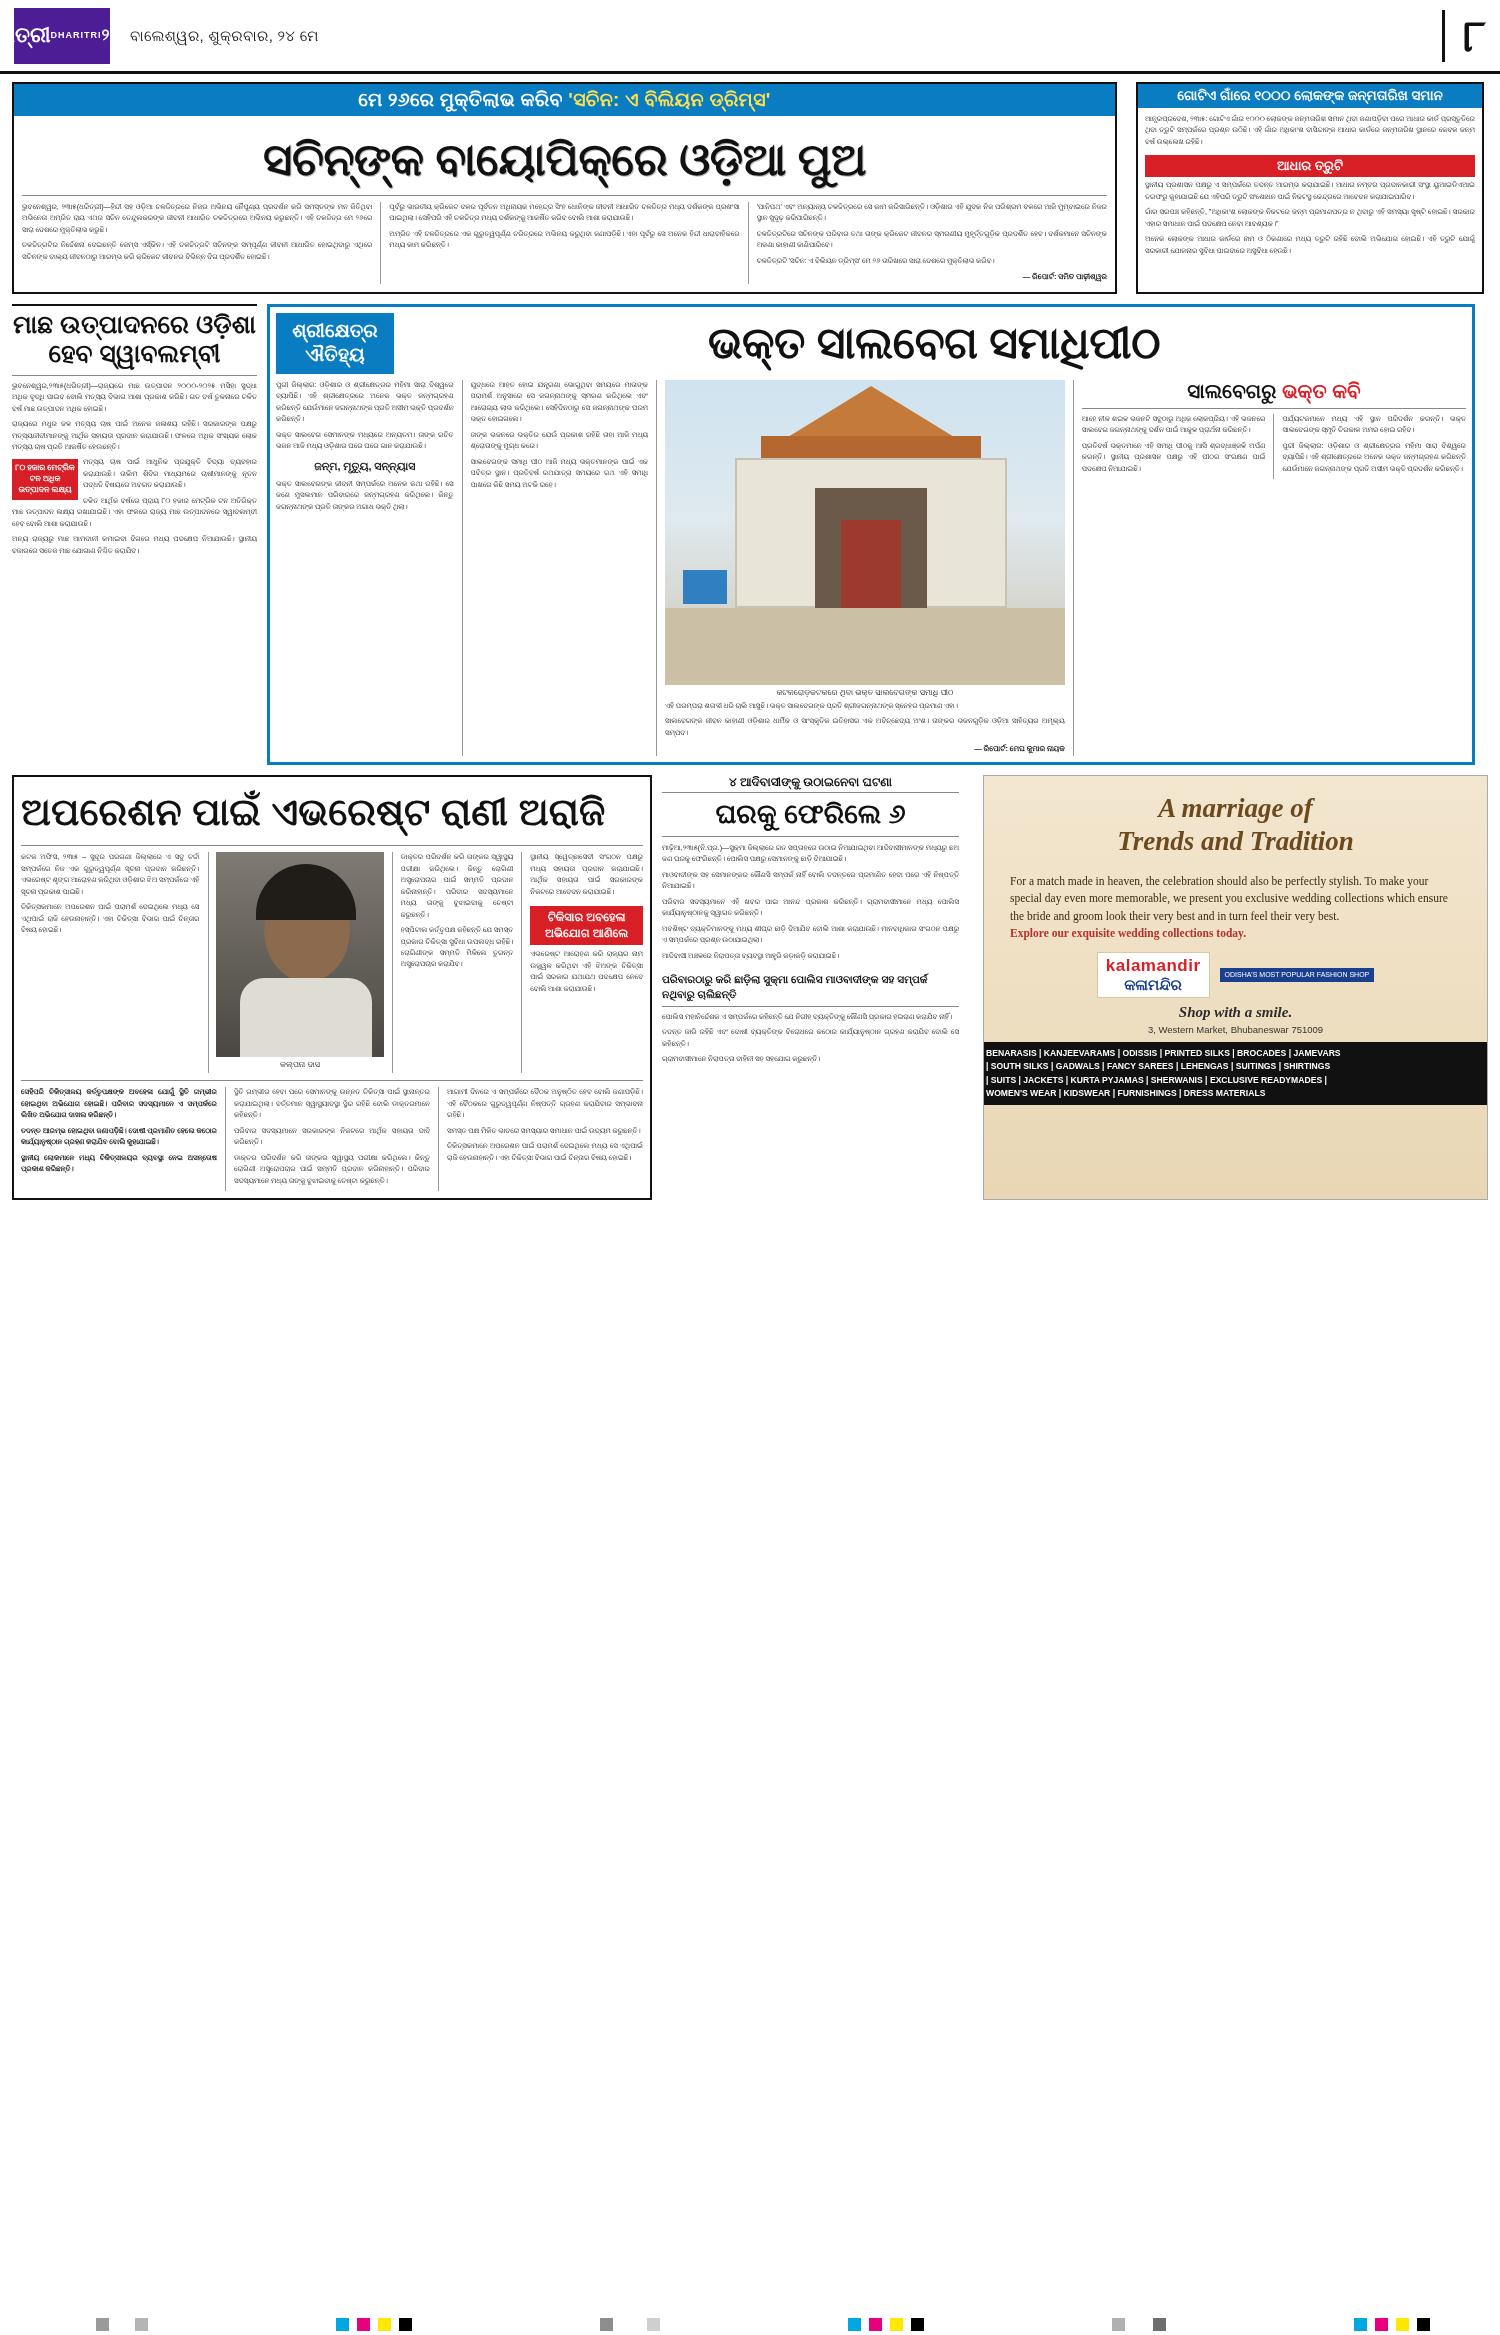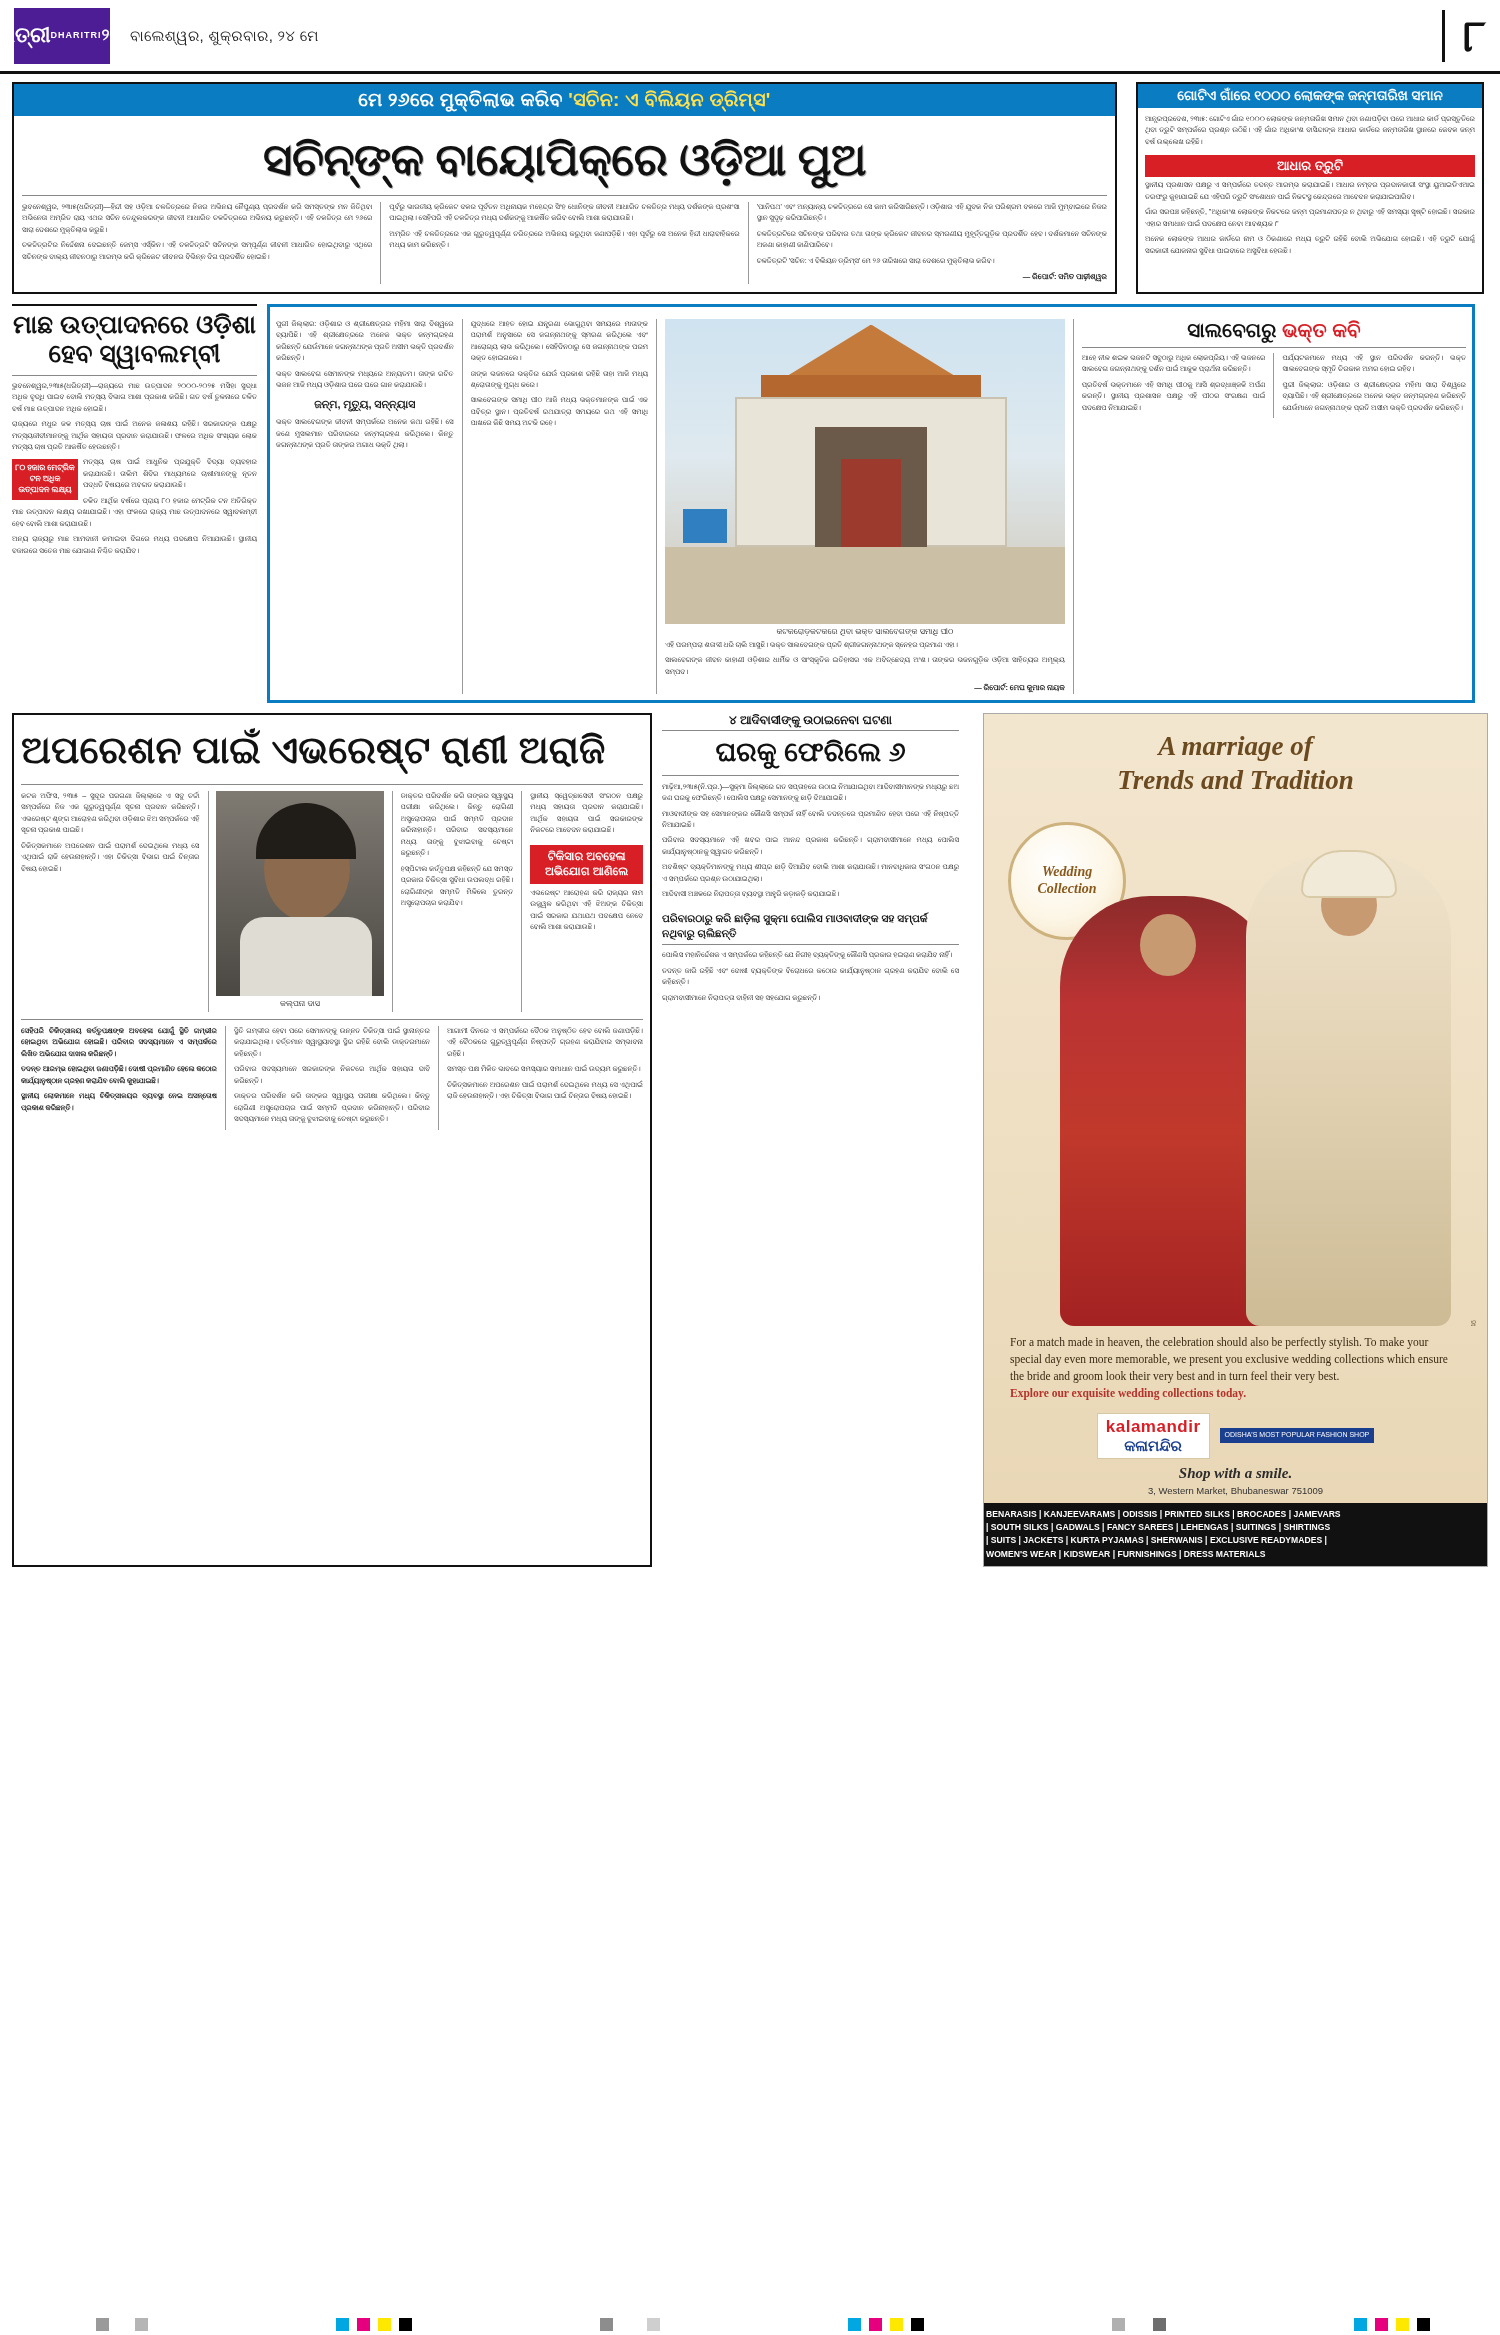--- a/index.html
+++ b/index.html
@@ -458,6 +458,13 @@
   </div>
 
   <div class="mid-center">
+    <div class="salbeg-top">
+      <div class="badge">
+        <span>ଶ୍ରୀକ୍ଷେତ୍ର</span>
+        <span>ଐତିହ୍ୟ</span>
+      </div>
+      <div class="salbeg-title">ଭକ୍ତ ସାଲବେଗ ସମାଧିପୀଠ</div>
+    </div>
 
     <div class="salbeg-body">
 

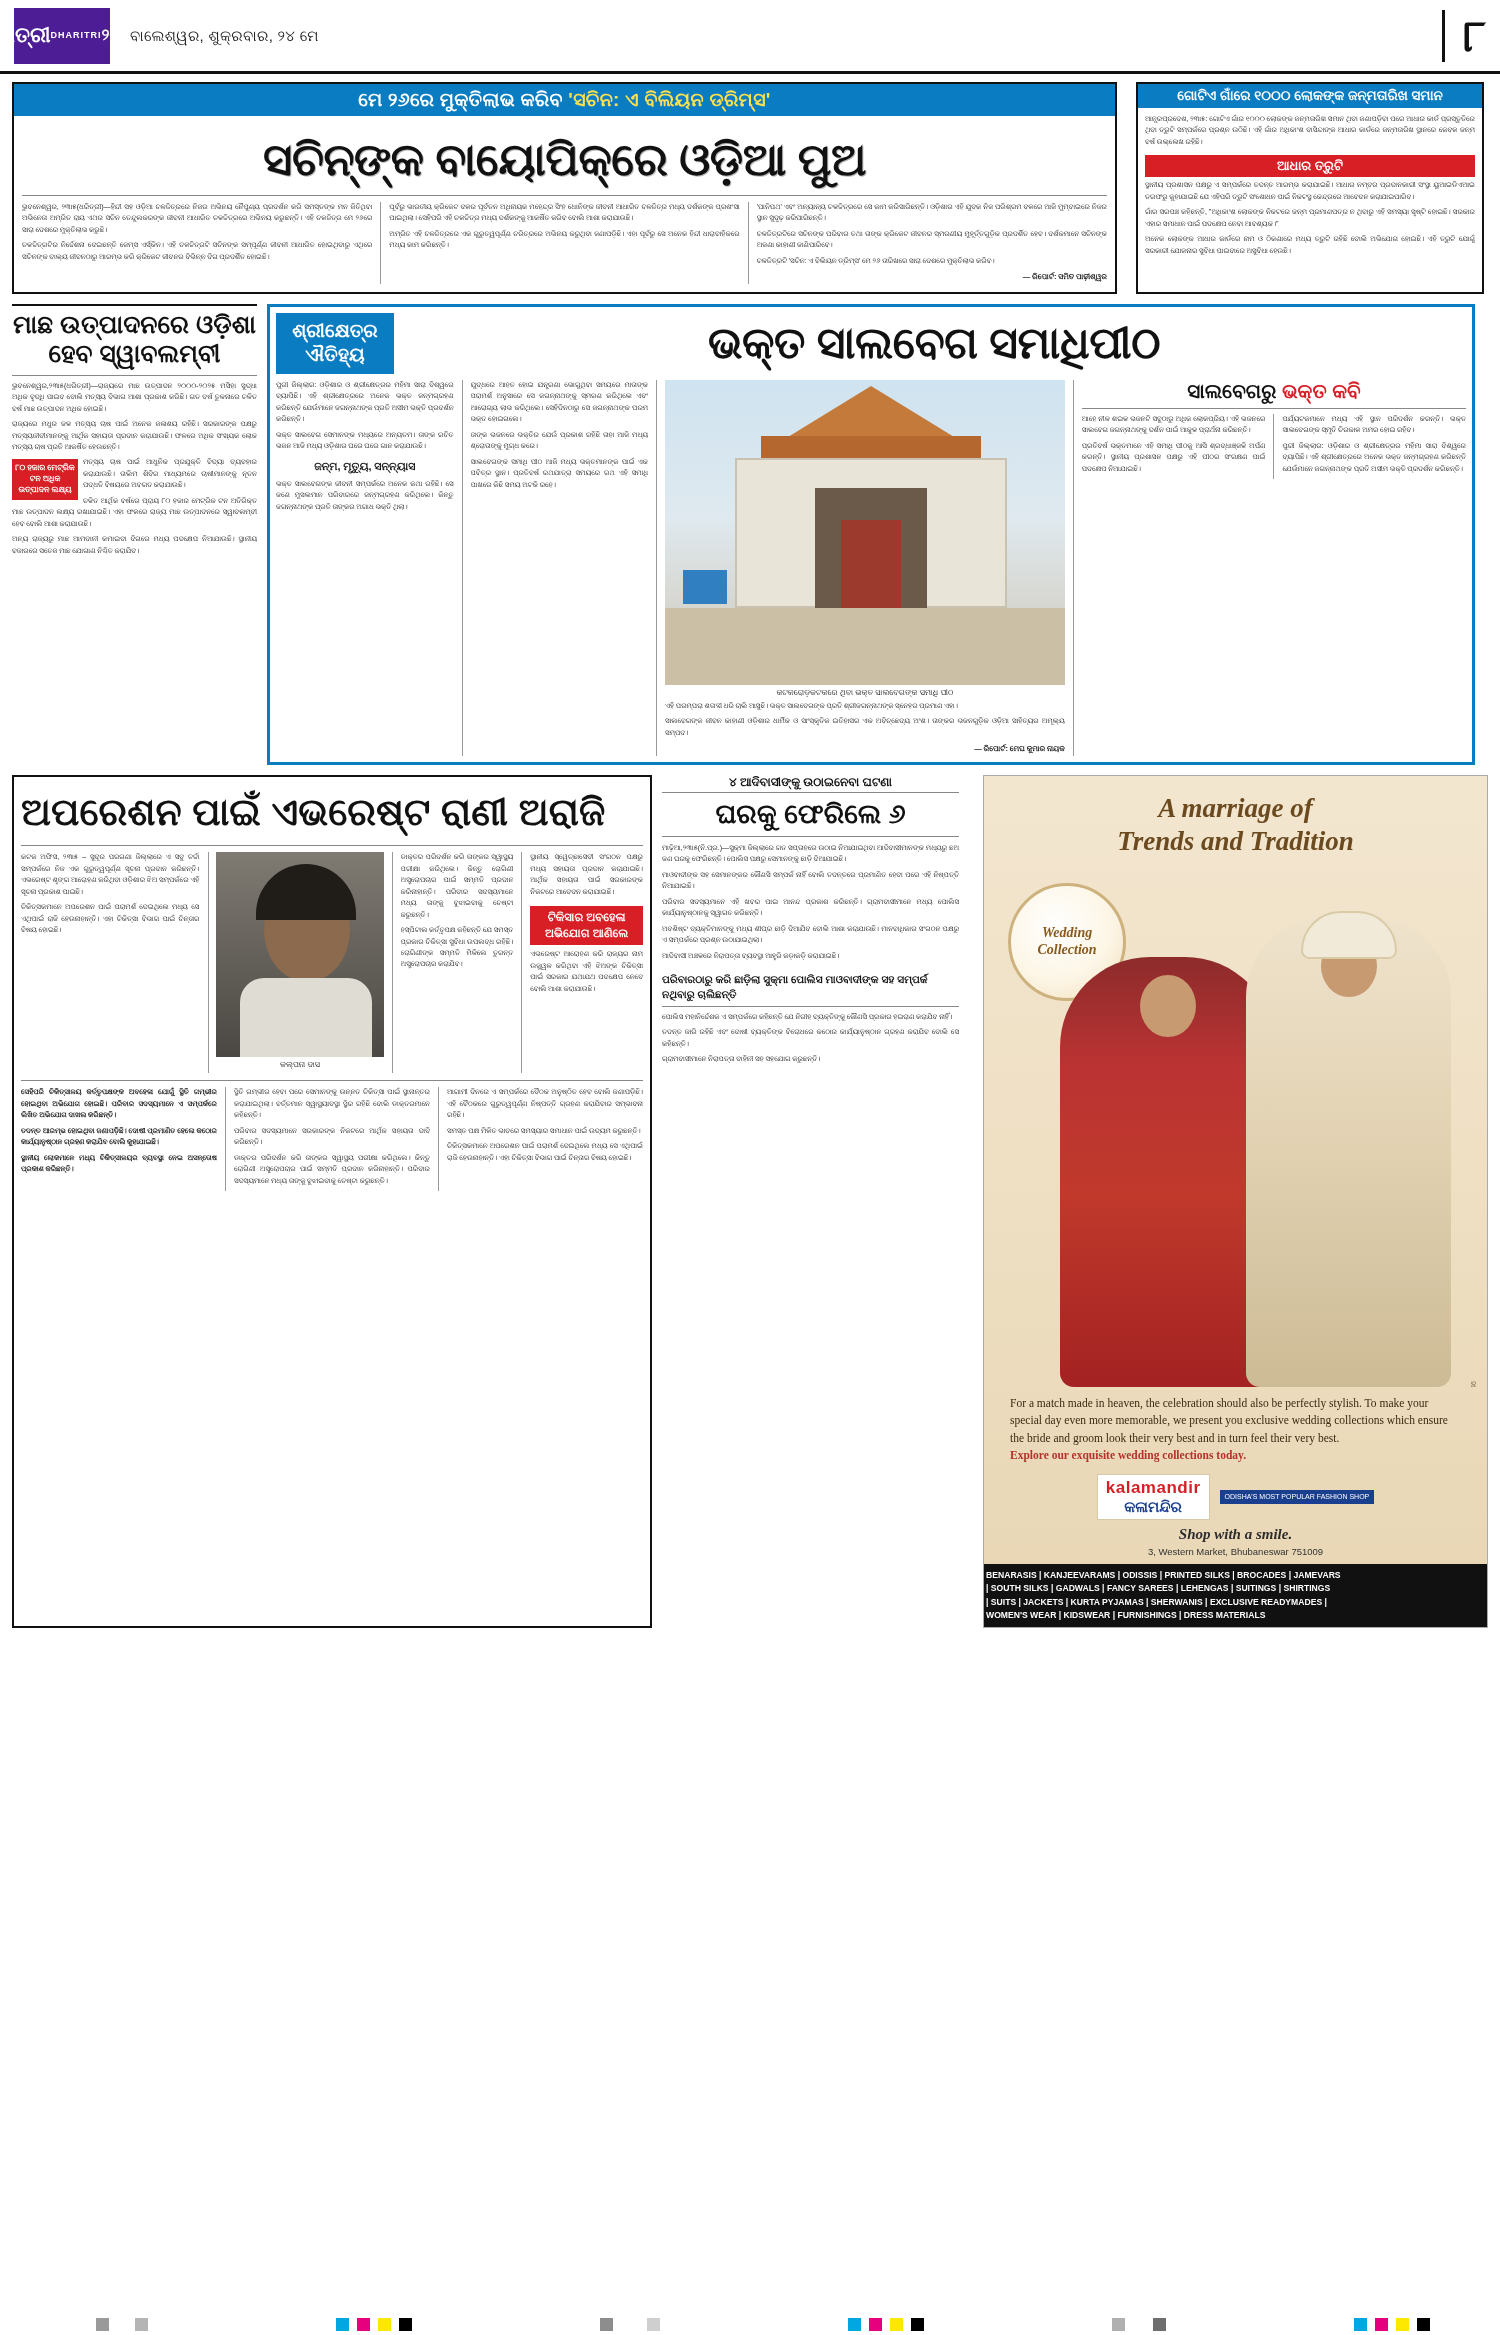--- a/index.html
+++ b/index.html
@@ -618,23 +618,6 @@
         <div>Trends and Tradition</div>
       </div>
 
-      <div class="ad-stage">
-        <div class="ad-seal">
-          <span>Wedding</span>
-          <span>Collection</span>
-        </div>
-
-        <div class="figure fig-bride">
-          <div class="head-circ"></div>
-        </div>
-
-        <div class="figure fig-groom">
-          <div class="head-circ"></div>
-          <div class="turban"></div>
-        </div>
-
-        <div style="position:absolute;right:4px;bottom:6px;font-size:7px;color:#7a6a4c;transform:rotate(-90deg);transform-origin:right bottom;">KM-0046</div>
-      </div>
 
       <div class="ad-copy">
         <span>For a match made in heaven, the celebration should also be perfectly stylish. To make your special day even more memorable, we present you exclusive wedding collections which ensure the bride and groom look their very best and in turn feel their very best.</span>

